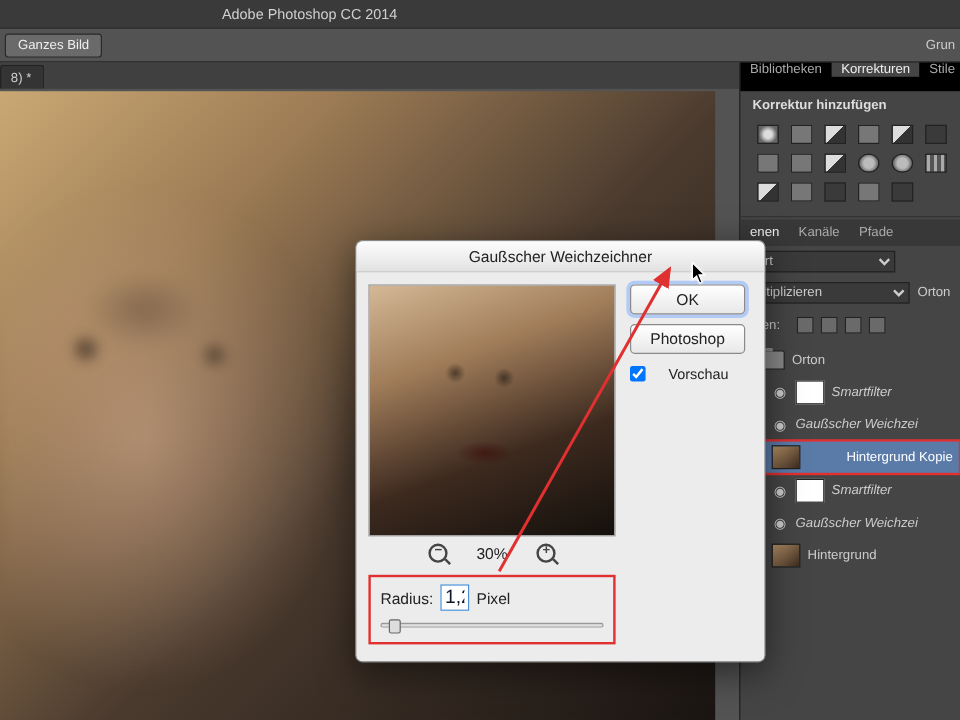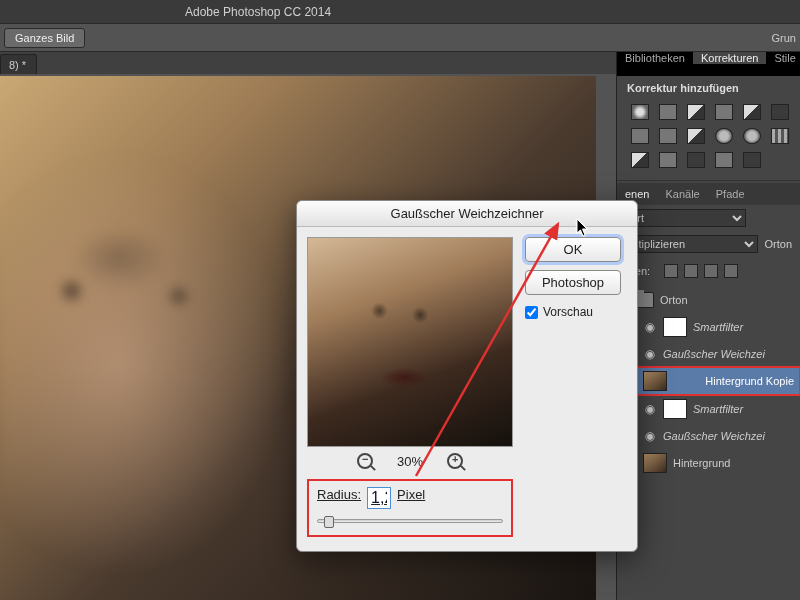--- a/index.html
+++ b/index.html
@@ -78,7 +78,7 @@
 .dlgright{ width:96px; display:flex; flex-direction:column; gap:8px;}
 .dbtn{ background:linear-gradient(#fff,#e8e8e8); border:1px solid #8a8a8a; border-radius:4px; padding:4px 0; font-size:13px; text-align:center;}
 .dbtn.ok{ box-shadow:0 0 0 3px rgba(120,170,255,.5);}
-.chk{ display:flex; align-items:center; gap:5px; font-size:12px; margin-top:2px;}
+.chk{ display:flex; gap:19px; font-size:12px; margin-top:2px;}
 .chk input{ width:13px; height:13px;}
 
 

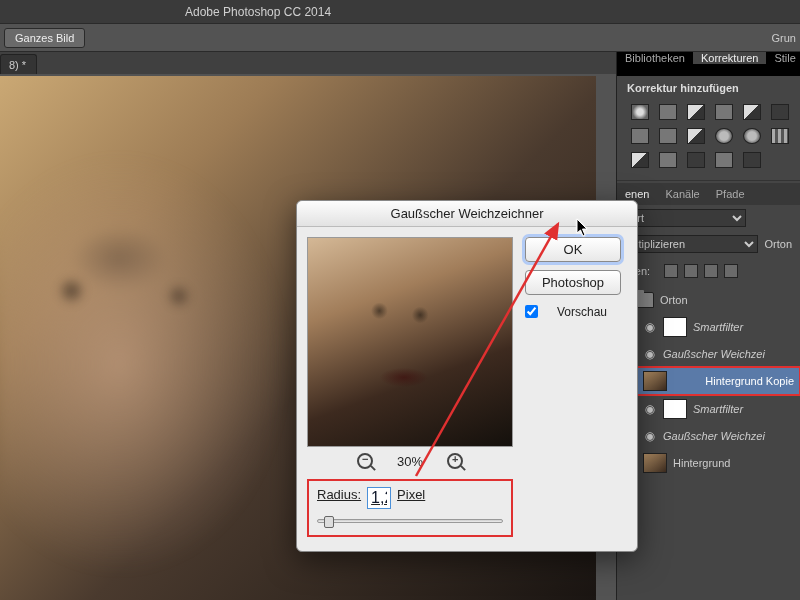--- a/index.html
+++ b/index.html
@@ -70,7 +70,7 @@
 .mag::after{content:"";position:absolute;width:6px;height:2px;background:#444;right:-5px;bottom:-2px;transform:rotate(45deg);}
 .mag span{position:absolute;left:3px;top:-2px;font-size:11px;font-weight:bold;color:#444;}
 .radius{ border:2px solid #e03030; padding:6px 8px 12px 8px;}
-.radrow{ display:flex; gap:6px; font-size:13px;text-decoration:underline;}
+.radrow{ display:flex; align-items:center; gap:6px; font-size:13px;}
 .radrow input{ width:24px; border:1.5px solid #4a90d9; font-size:16px; padding:1px 3px; color:#0f172a;}
 .slider{ margin-top:10px; height:4px; background:linear-gradient(#ccc,#eee); border:1px solid #999; position:relative; border-radius:2px;}
 .slider .knob{ position:absolute; left:6px; top:-4px; width:10px; height:12px; background:#ddd; border:1px solid #666; border-radius:2px;}

